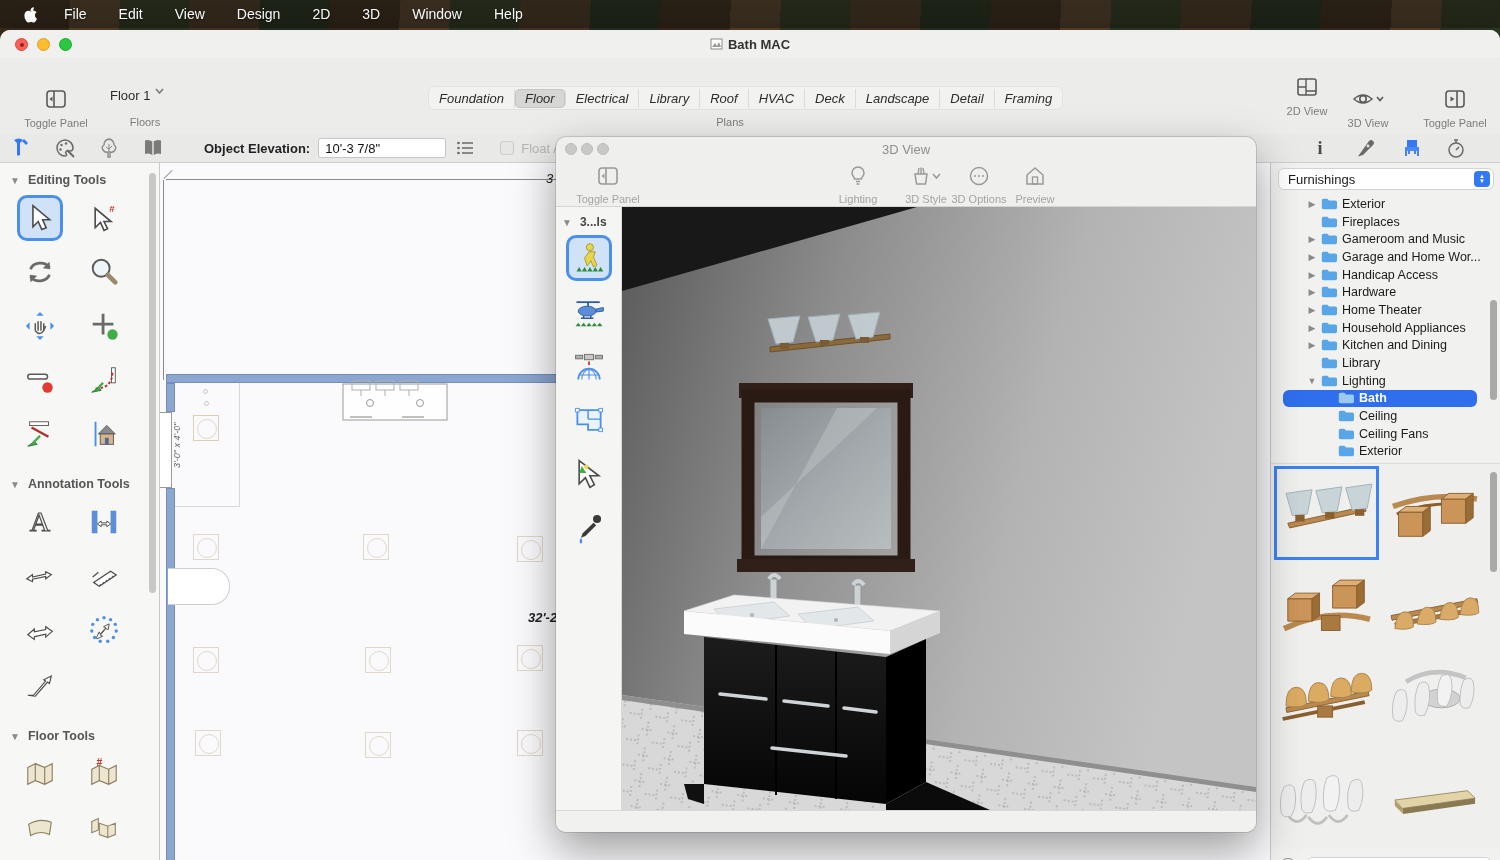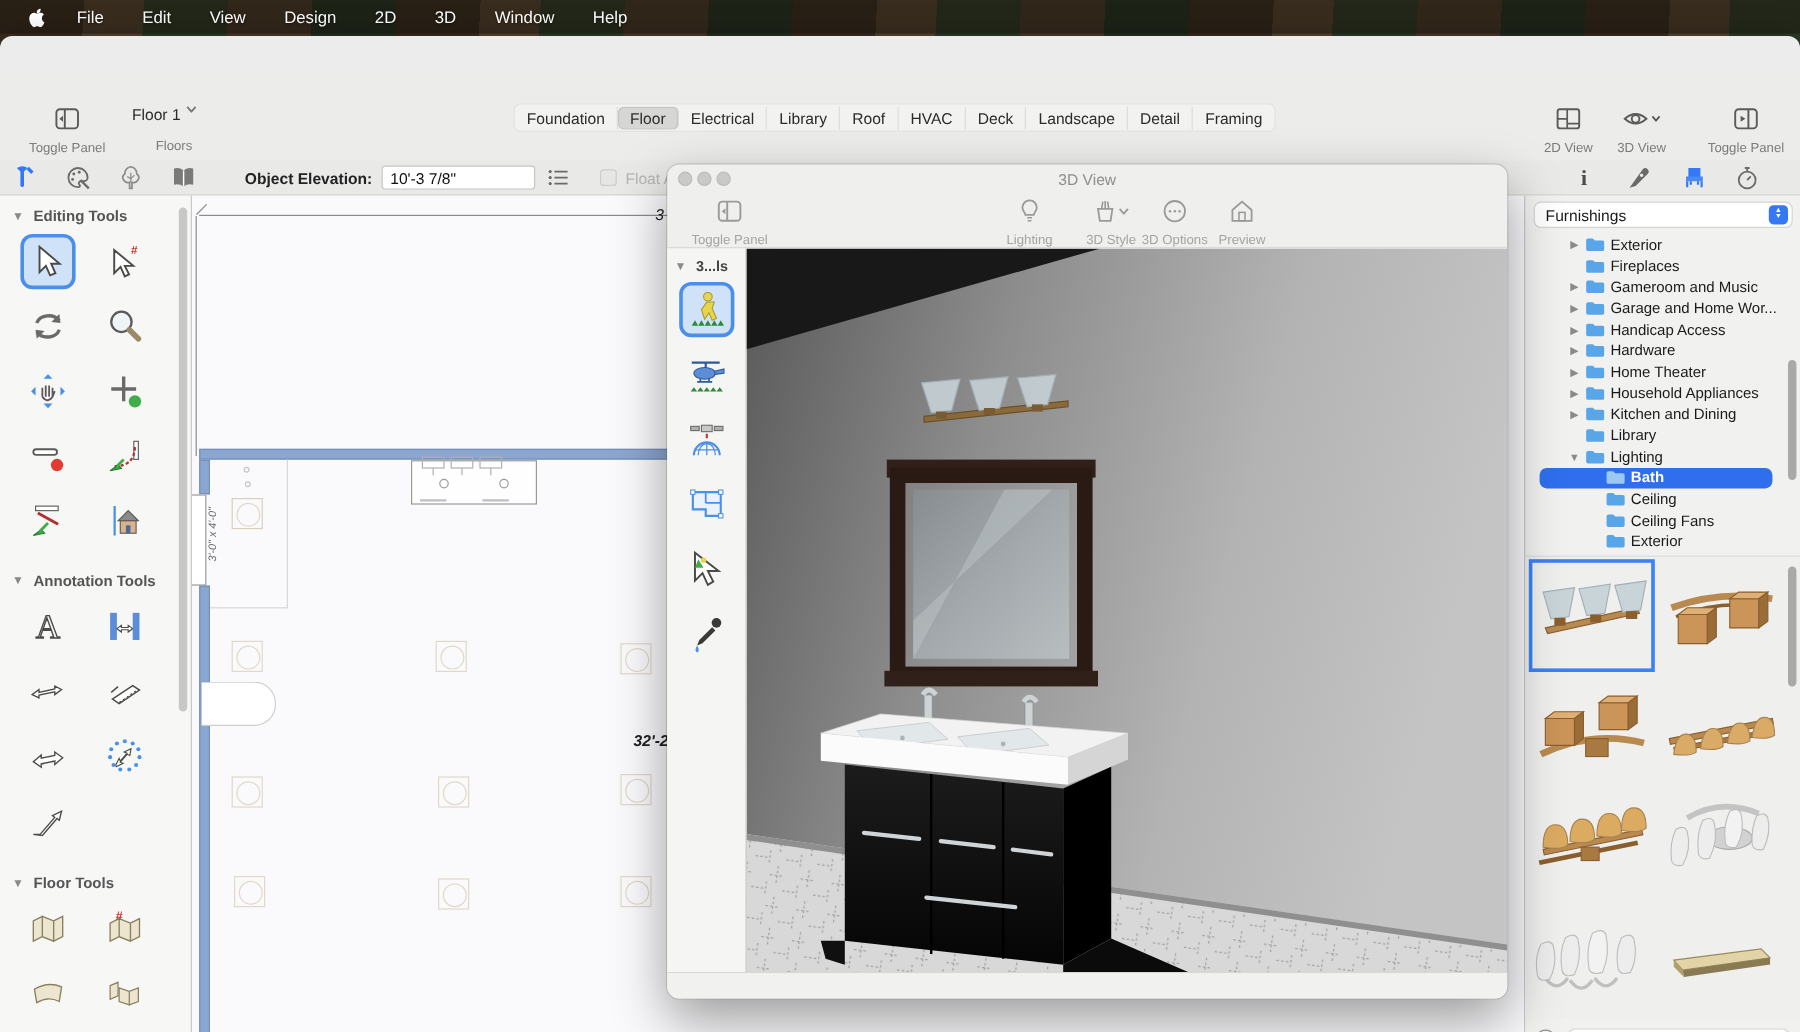--- a/index.html
+++ b/index.html
@@ -131,6 +131,18 @@
   </div>
 
   <div id="appwin">
+    <div id="titlebar">
+      <span class="tl red"></span>
+      <span class="tl yellow"></span>
+      <span class="tl green"></span>
+      <div id="title">
+        <svg width="13" height="12" viewBox="0 0 13 12">
+          <rect x="1" y="1" width="11" height="10" fill="#fff" stroke="#8a8a88"></rect>
+          <path d="M2 9 L5 5 L7 8 L9 4 L11 9 Z" fill="#9a9a98"></path>
+        </svg>
+        <span>Bath MAC</span>
+      </div>
+    </div>
 
     <div id="toolbar1">
       <div class="tb-item" style="left:12px; top:30px; width:88px;">

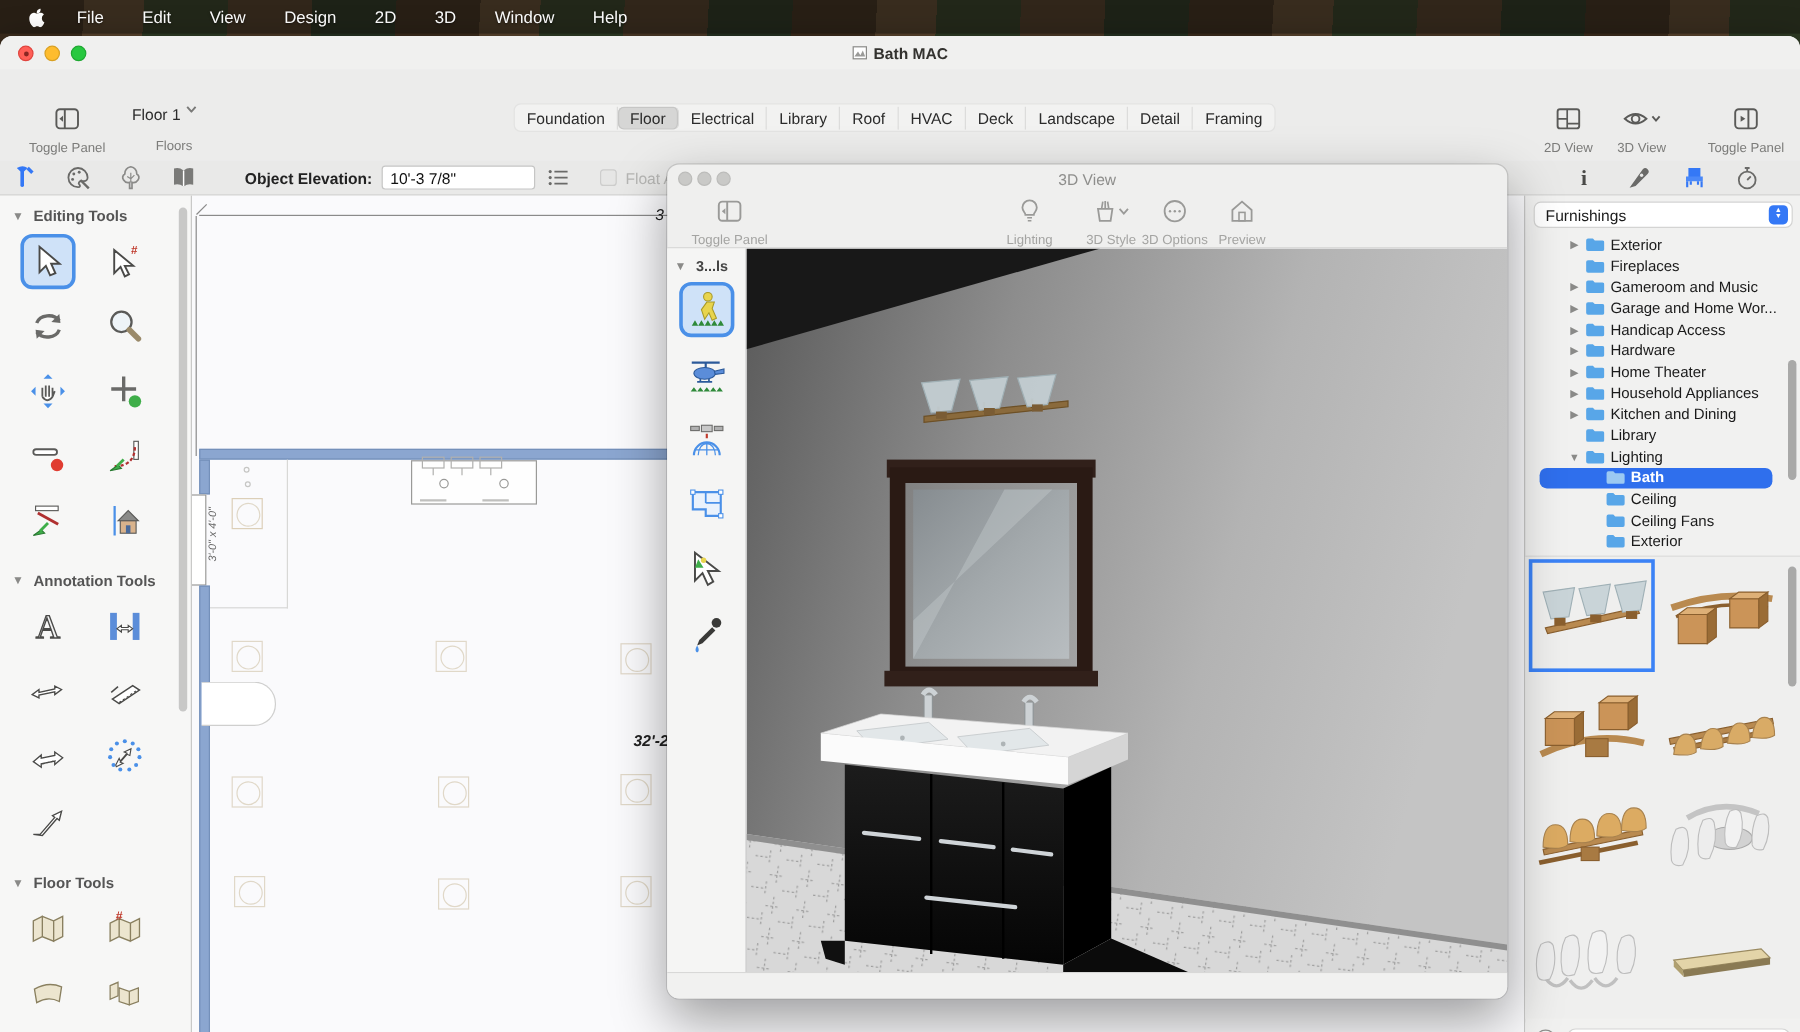--- a/index.html
+++ b/index.html
@@ -36,7 +36,7 @@
   #floors-label { position:absolute; left:110px; top:58px; width:70px; text-align:center; font-size:11px; color:#7c7c7a; }
   #plan-tabs { position:absolute; left:428px; top:28px; height:24px; display:flex; align-items:center;
     background:#f2f2f1; border:1px solid #e3e3e2; border-radius:6px; }
-  .tab { font-size:13px; color:#2b2b2b; padding:2px 10px; border-right:1px solid #dcdcdb; cursor:default; }
+  .tab { font-size:13px; color:#2b2b2b; padding:2px 10px; border-right:1px solid #dcdcdb; cursor:default;font-style:italic; }
   .tab:last-child { border-right:none; }
   .tab.active { background:#d6d6d5; border-radius:5px; box-shadow:inset 0 0 0 1px #c6c6c5; }
   #plans-label { position:absolute; left:428px; top:58px; width:604px; text-align:center; font-size:11px; color:#7c7c7a; }

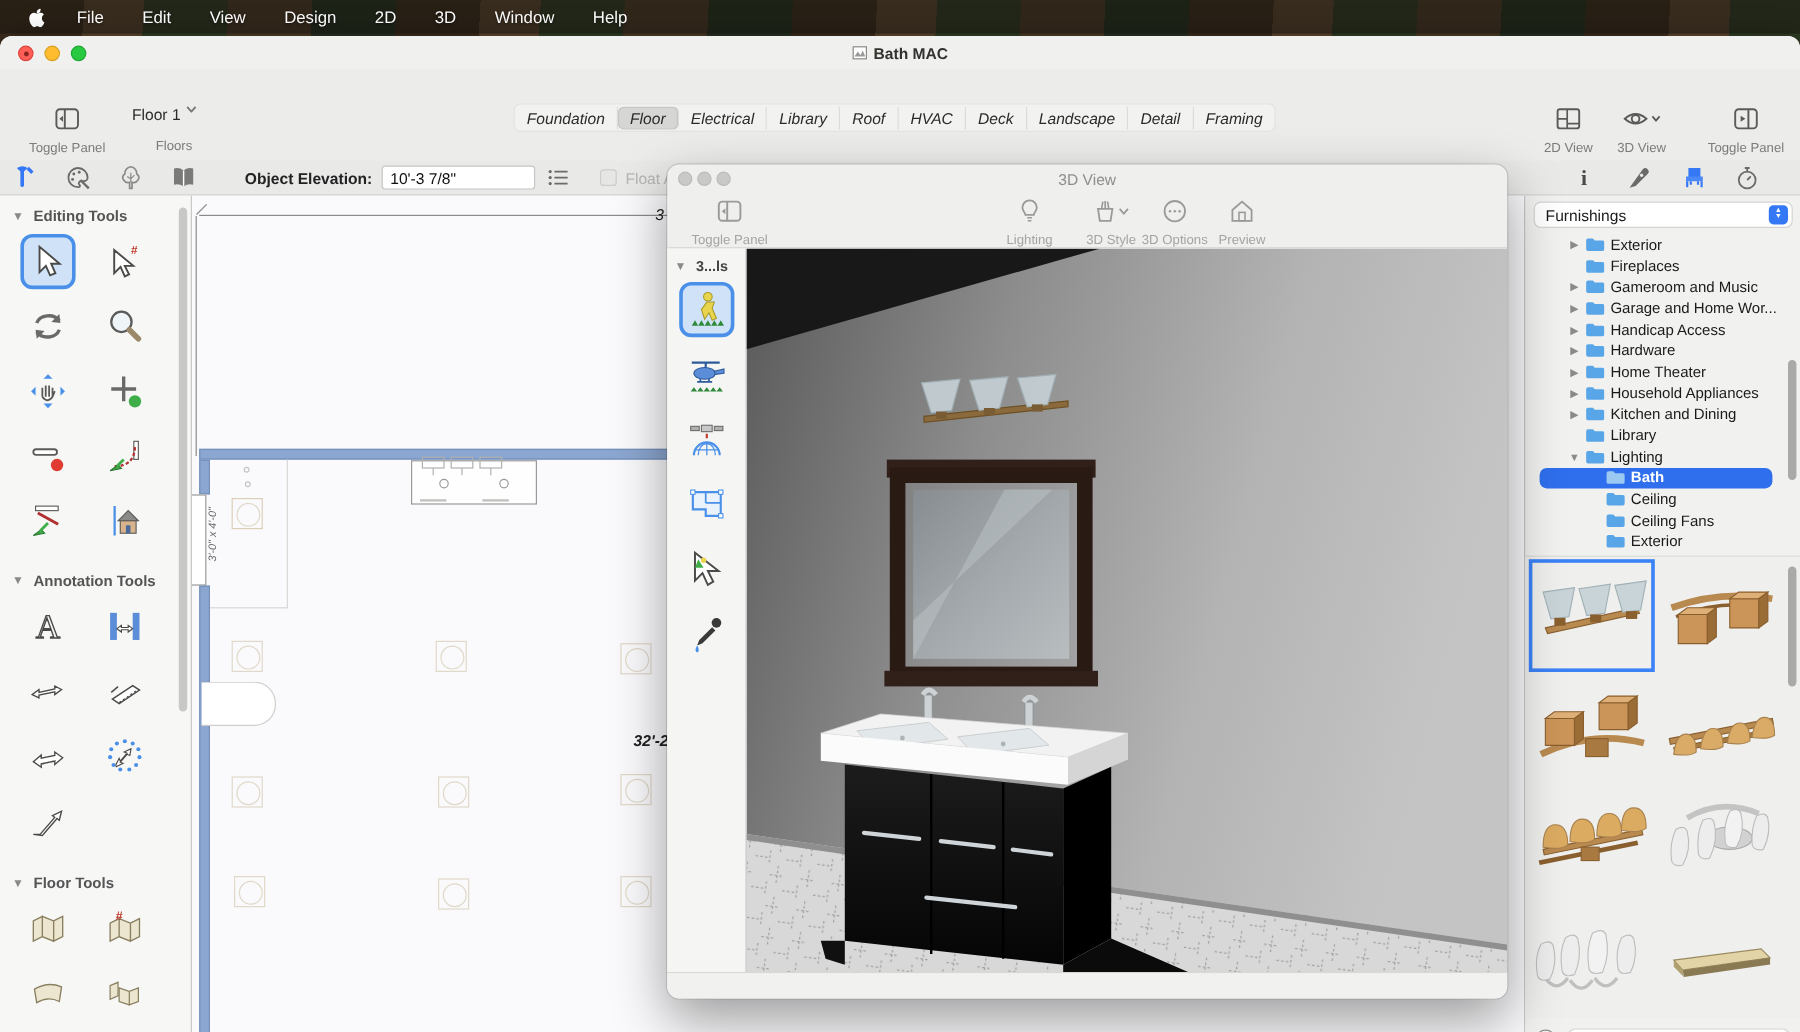--- a/index.html
+++ b/index.html
@@ -175,7 +175,7 @@
         <span class="tab">Framing</span>
       </div>
 
-      <div class="tb-item" style="left:1278px; top:30px; width:58px;">
+      <div class="tb-item" style="left:1278px; top:18px; width:58px;">
         <svg class="icon20" viewBox="0 0 22 22">
           <rect x="2" y="3" width="18" height="16" rx="2" fill="none" stroke="#5a5a58" stroke-width="1.6"></rect>
           <path d="M2 11 h8 M10 3 v8 M10 11 v8 M10 15 h10" stroke="#5a5a58" stroke-width="1.4" fill="none"></path>

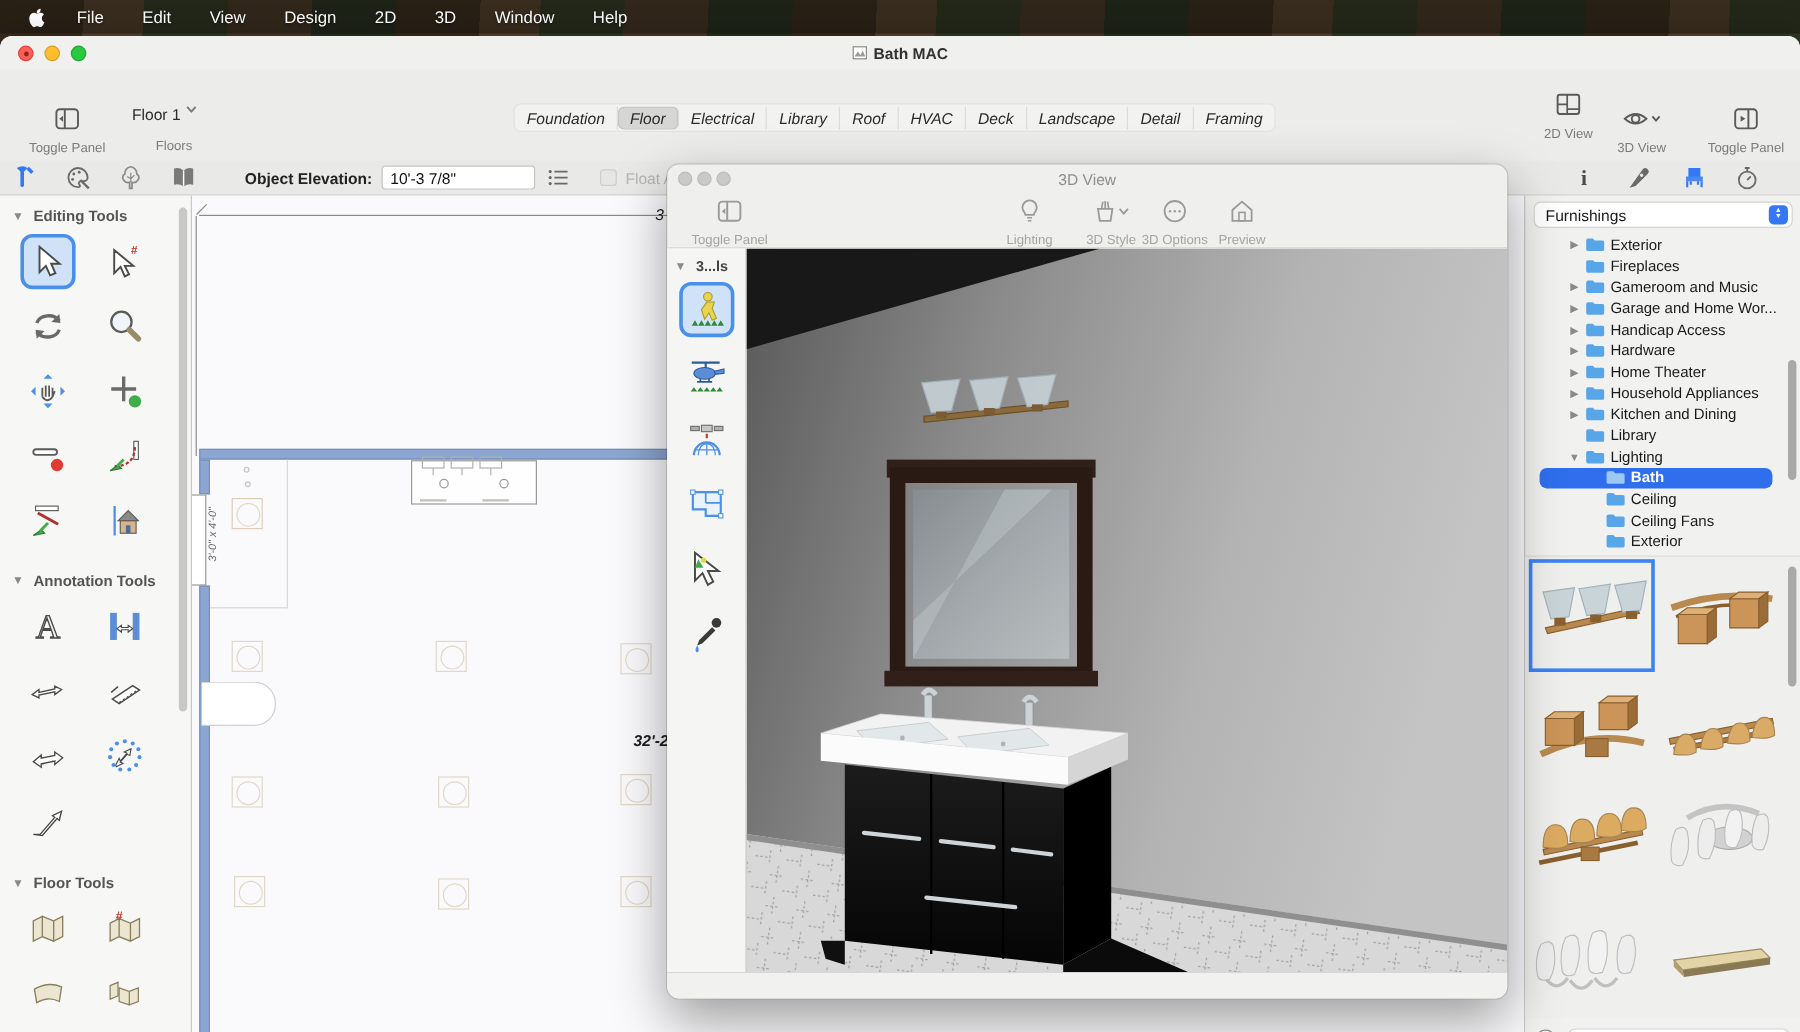--- a/index.html
+++ b/index.html
@@ -174,6 +174,7 @@
         <span class="tab">Detail</span>
         <span class="tab">Framing</span>
       </div>
+      <div id="plans-label">Plans</div>
 
       <div class="tb-item" style="left:1278px; top:18px; width:58px;">
         <svg class="icon20" viewBox="0 0 22 22">

